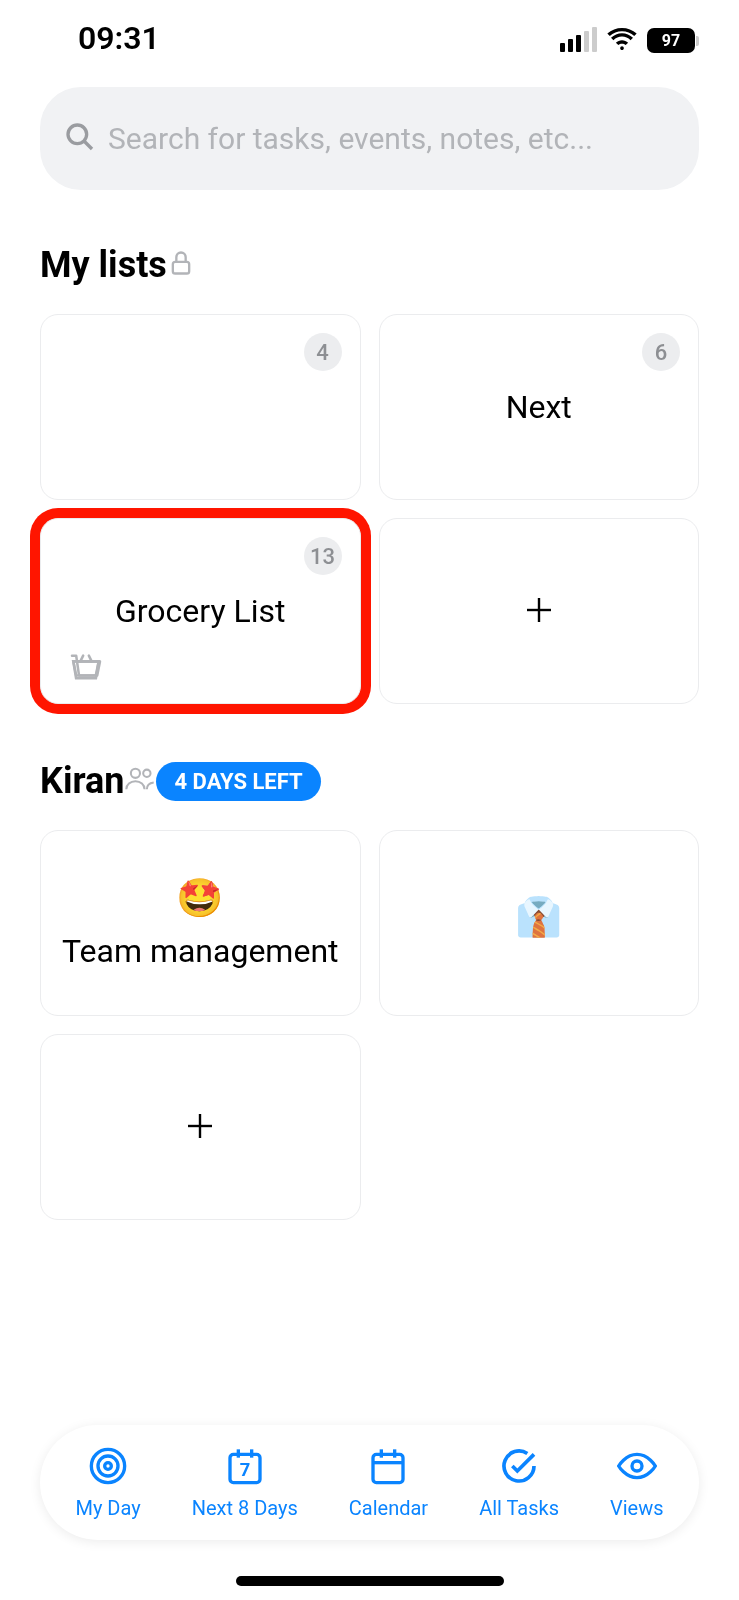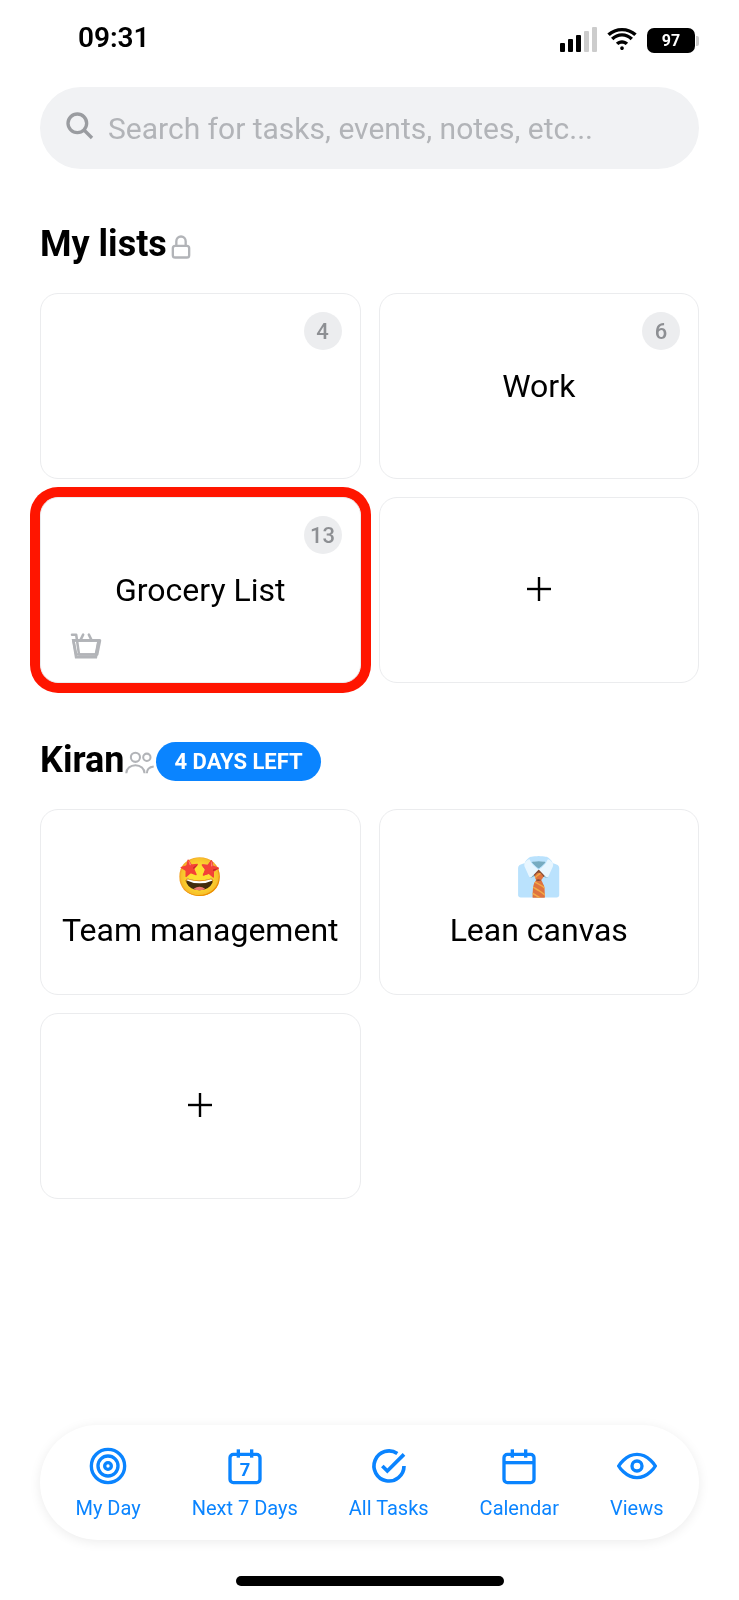--- a/index.html
+++ b/index.html
@@ -23,7 +23,7 @@
       height: 75px;
     }
     .status-time {
-      font-size: 28px;
+      font-size: 32px;
       font-weight: 600;
       color: #000;
     }

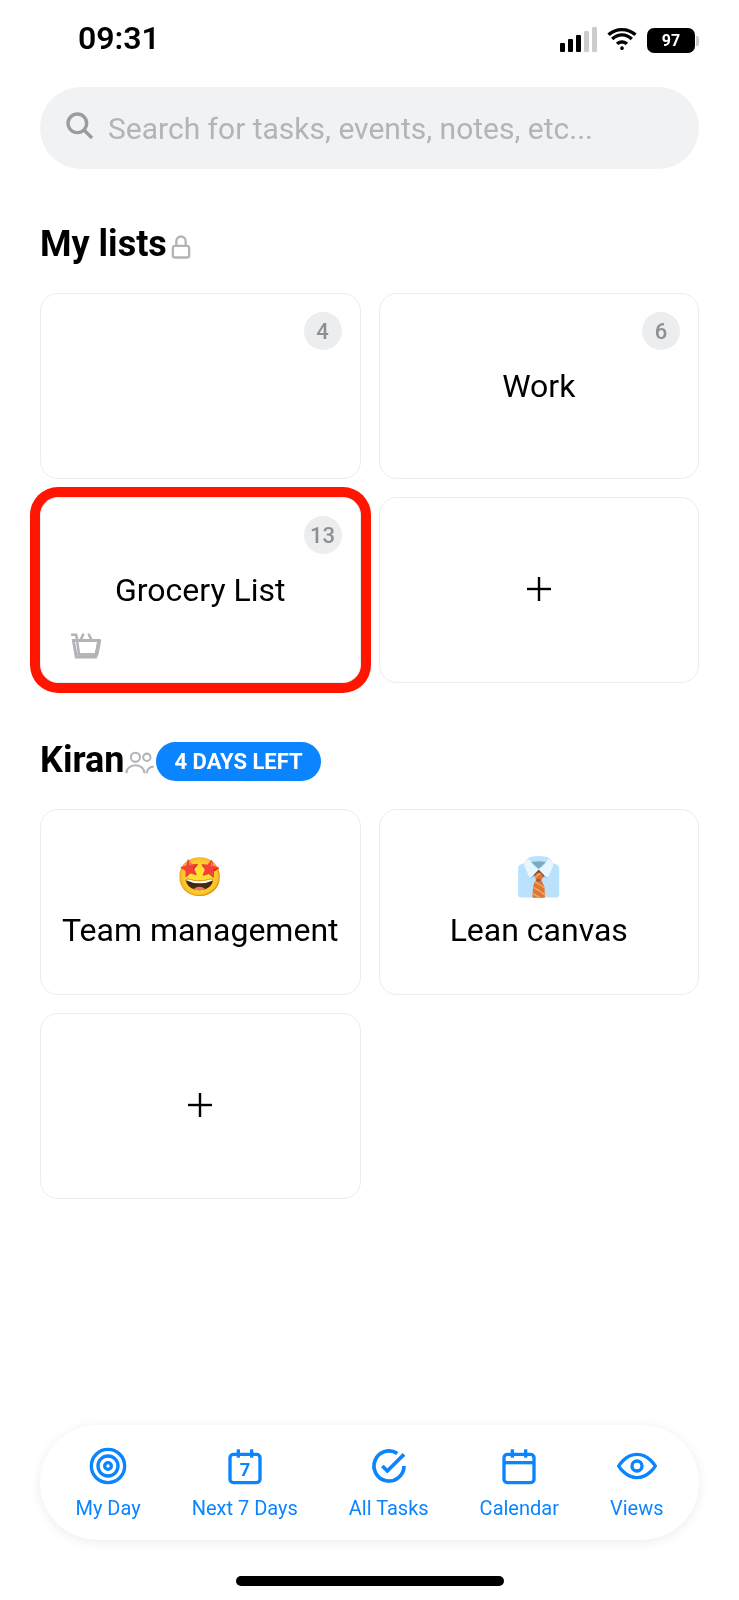--- a/index.html
+++ b/index.html
@@ -76,7 +76,7 @@
     }
     .search-bar {
       margin: 12px 40px 0 40px;
-      height: 82px;
+      height: 103px;
       background: #f1f2f4;
       border-radius: 41px;
       display: flex;

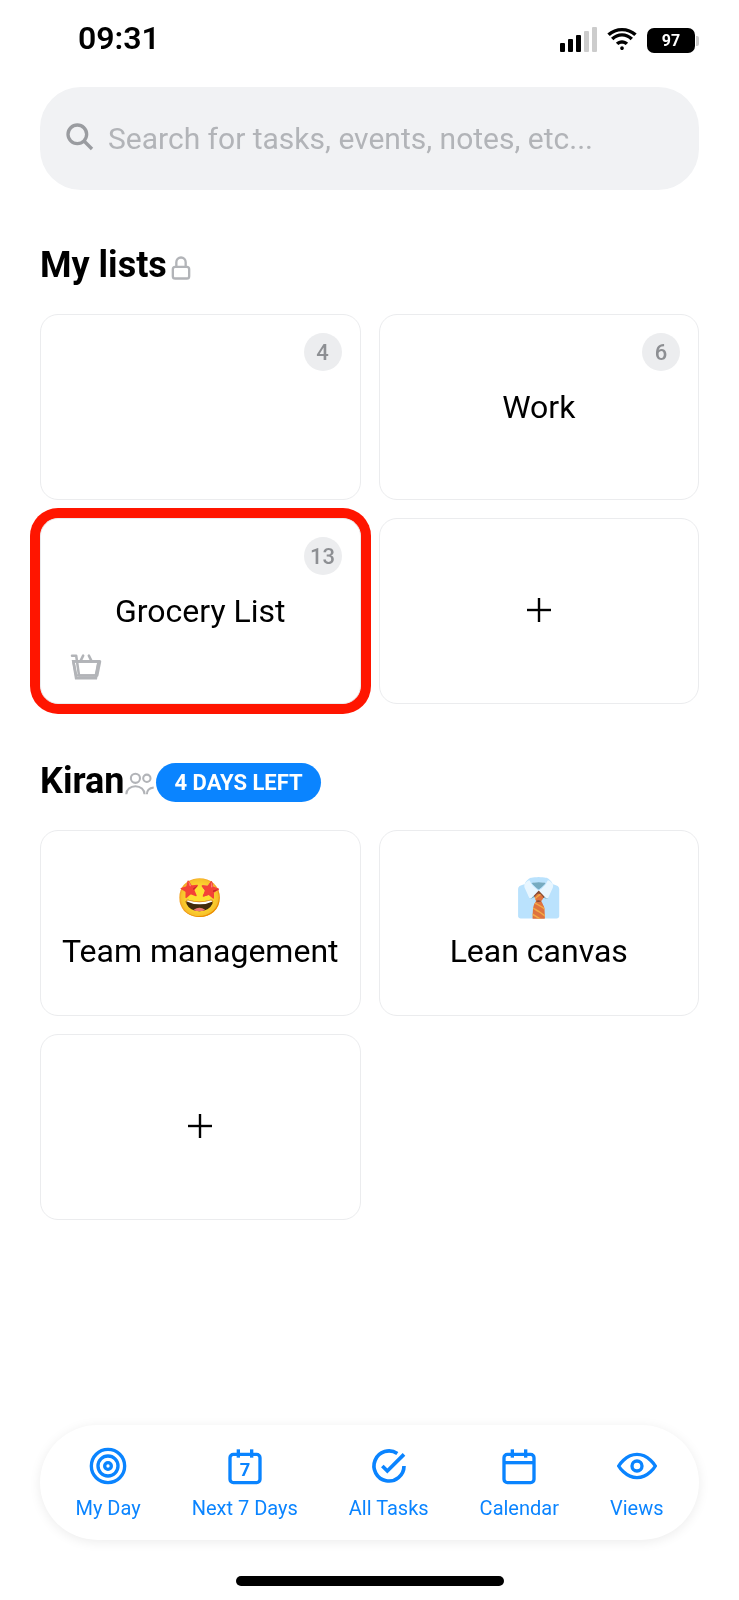--- a/index.html
+++ b/index.html
@@ -104,7 +104,7 @@
     }
     .section-header {
       display: flex;
-      align-items: flex-end;
+      align-items: center;
       margin-bottom: 28px;
     }
     .section-title {

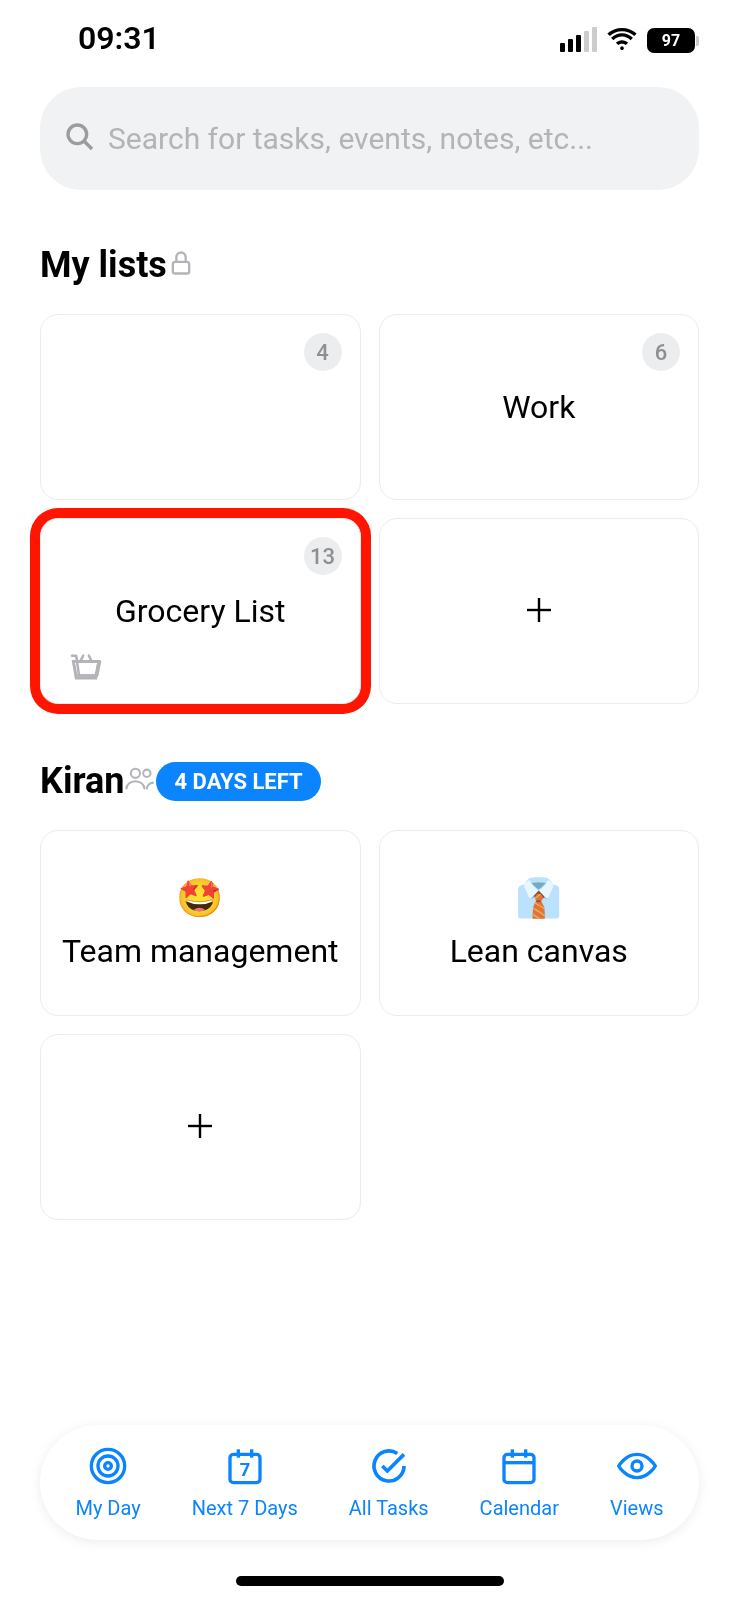--- a/index.html
+++ b/index.html
@@ -283,7 +283,7 @@
     </div>
     <div class="card">
       <div class="card-count">6</div>
-      <div class="card-title">Work</div>
+      <div class="card-title">Next</div>
     </div>
     <div class="card highlighted">
       <div class="card-count">13</div>

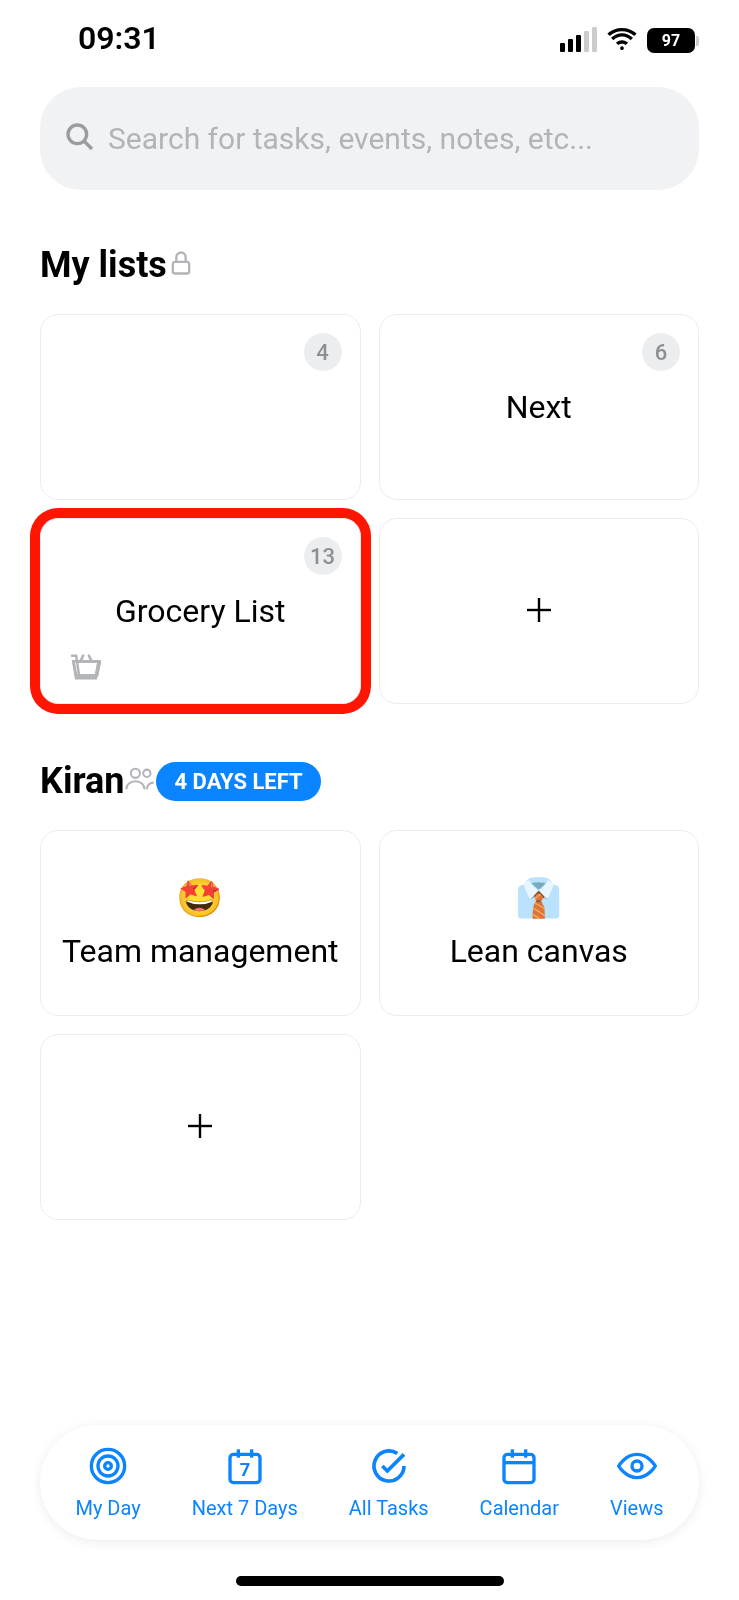--- a/index.html
+++ b/index.html
@@ -329,7 +329,6 @@
     </div>
     <div class="card">
       <div class="card-emoji">👔</div>
-      <div class="card-title">Lean canvas</div>
     </div>
     <div class="card">
       <div class="card-plus">

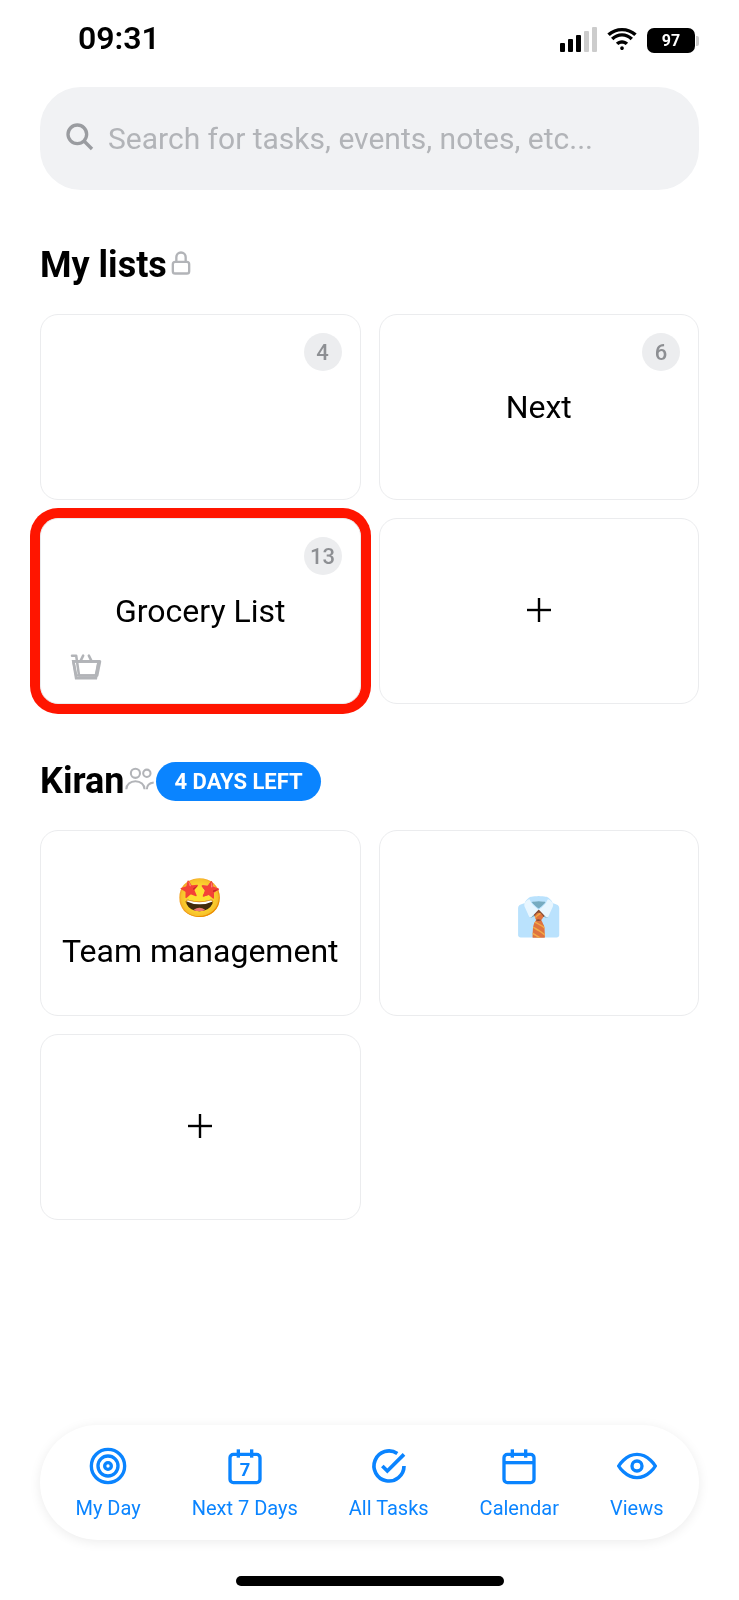--- a/index.html
+++ b/index.html
@@ -362,7 +362,7 @@
         <text x="12" y="18" text-anchor="middle" font-size="11" fill="#0a84ff" stroke="none" font-weight="700">7</text>
       </svg>
     </div>
-    <div class="nav-label">Next 7 Days</div>
+    <div class="nav-label">Next 8 Days</div>
   </div>
   <div class="nav-item">
     <div class="nav-icon">

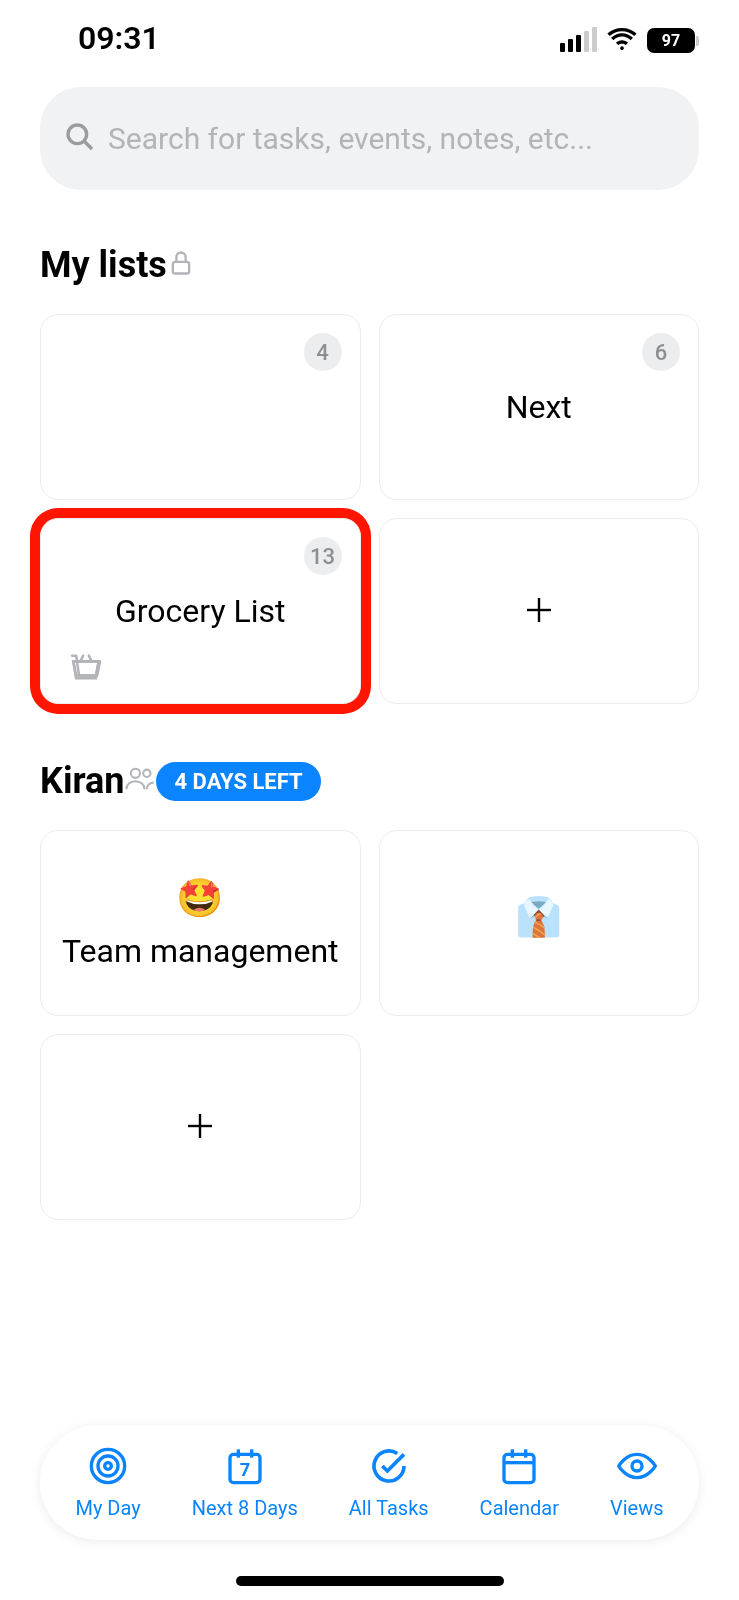--- a/index.html
+++ b/index.html
@@ -366,15 +366,6 @@
   </div>
   <div class="nav-item">
     <div class="nav-icon">
-      <svg viewBox="0 0 24 24" fill="none" stroke="#0a84ff" stroke-width="2.2">
-        <path d="M21 12a9 9 0 1 1-4-7.5"></path>
-        <polyline points="8,12 11,15 21,5"></polyline>
-      </svg>
-    </div>
-    <div class="nav-label">All Tasks</div>
-  </div>
-  <div class="nav-item">
-    <div class="nav-icon">
       <svg viewBox="0 0 24 24" fill="none" stroke="#0a84ff" stroke-width="2">
         <rect x="3" y="5" width="18" height="17" rx="2"></rect>
         <line x1="8" y1="2" x2="8" y2="7"></line>
@@ -386,6 +377,15 @@
   </div>
   <div class="nav-item">
     <div class="nav-icon">
+      <svg viewBox="0 0 24 24" fill="none" stroke="#0a84ff" stroke-width="2.2">
+        <path d="M21 12a9 9 0 1 1-4-7.5"></path>
+        <polyline points="8,12 11,15 21,5"></polyline>
+      </svg>
+    </div>
+    <div class="nav-label">All Tasks</div>
+  </div>
+  <div class="nav-item">
+    <div class="nav-icon">
       <svg viewBox="0 0 24 24" fill="none" stroke="#0a84ff" stroke-width="2">
         <path d="M1 12s4-7 11-7 11 7 11 7-4 7-11 7S1 12 1 12z"></path>
         <circle cx="12" cy="12" r="3"></circle>

